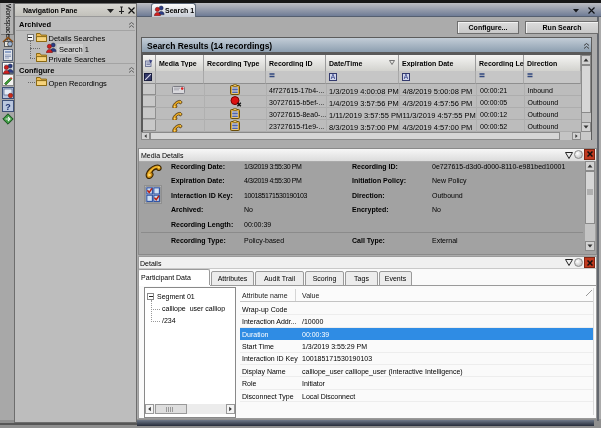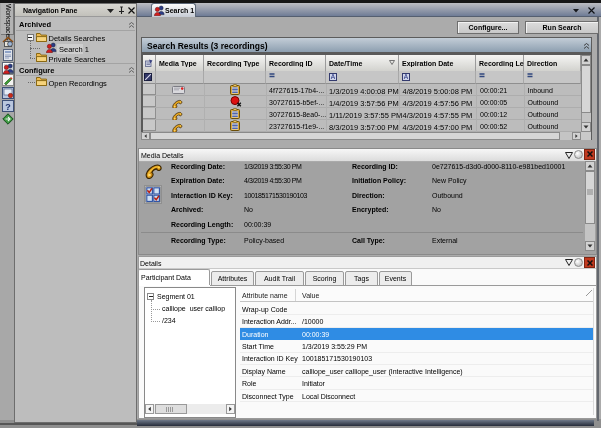--- a/index.html
+++ b/index.html
@@ -156,7 +156,7 @@
 
 <div class="ab" style="left:141px;top:37px;width:451px;height:103px;border:1px solid #5c5c5c;background:#bcbcbc;"></div>
 <div class="ab" style="left:142px;top:38px;width:449px;height:13.5px;background:linear-gradient(#c3cdd7,#8d9fb0);"></div>
-<div class="ab b" style="left:147px;top:40.5px;font-size:8.5px;">Search Results (3 recordings)</div>
+<div class="ab b" style="left:147px;top:40.5px;font-size:8.5px;">Search Results (14 recordings)</div>
 <svg class="ab" style="left:584px;top:42.5px;" width="5" height="6">
     <path d="M0 2.5l2.5-2 2.5 2M0 5.5l2.5-2 2.5 2" stroke="#333" stroke-width="0.9" fill="none"></path>
   </svg>

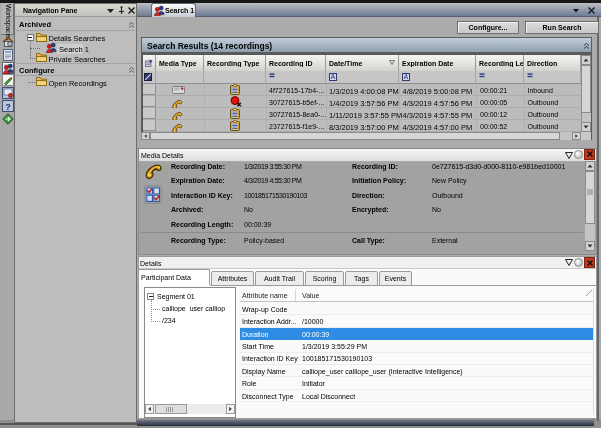--- a/index.html
+++ b/index.html
@@ -331,7 +331,7 @@
     </div>
     <div style="position:absolute;left:128px;top:27.2px;white-space:nowrap;font-size:7px;">30727615-8ea0-...</div>
     <div style="position:absolute;left:188px;top:27.2px;white-space:nowrap;font-size:7.5px;">1/11/2019 3:57:55 PM</div>
-    <div style="position:absolute;left:261.5px;top:27.2px;white-space:nowrap;font-size:7.5px;">4/3/2019 4:57:55 PM</div>
+    <div style="position:absolute;left:261.5px;top:27.2px;white-space:nowrap;font-size:7.5px;">11/3/2019 4:57:55 PM</div>
     <div style="position:absolute;left:339px;top:27.2px;white-space:nowrap;font-size:7px;">00:00:12</div>
     <div style="position:absolute;left:386.5px;top:27.2px;white-space:nowrap;font-size:7px;">Outbound</div>
     <div style="position:absolute;left:0;top:24.2px;width:1.5px;height:12.1px;background:#5a5a5a;"></div>

